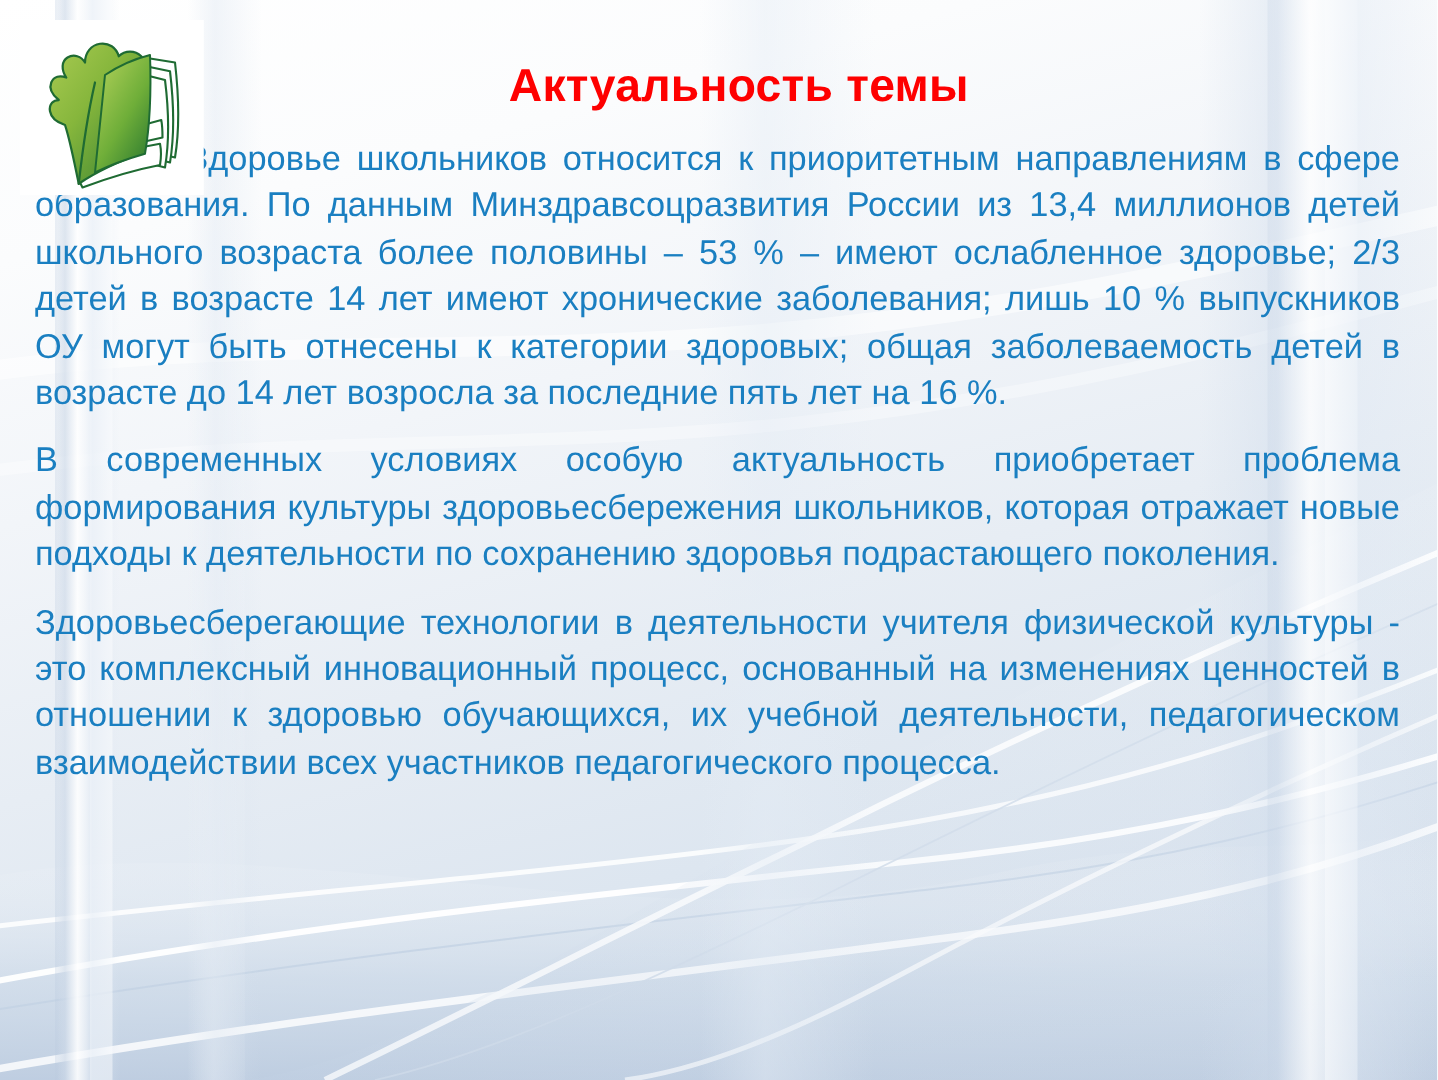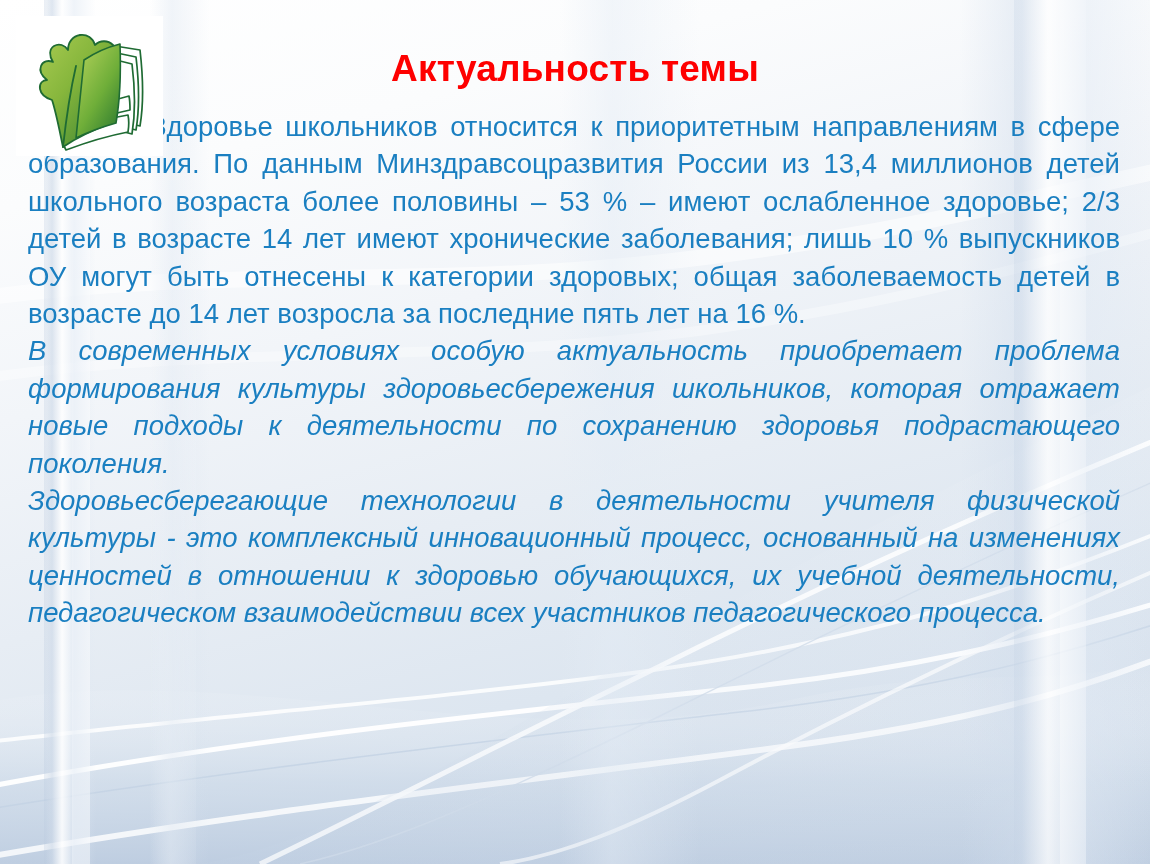--- a/index.html
+++ b/index.html
@@ -64,7 +64,7 @@
 
   .slide-title {
     position: absolute;
-    left: 180px;
+    left: 196px;
     top: 50px;
     width: 790px;
     text-align: center;

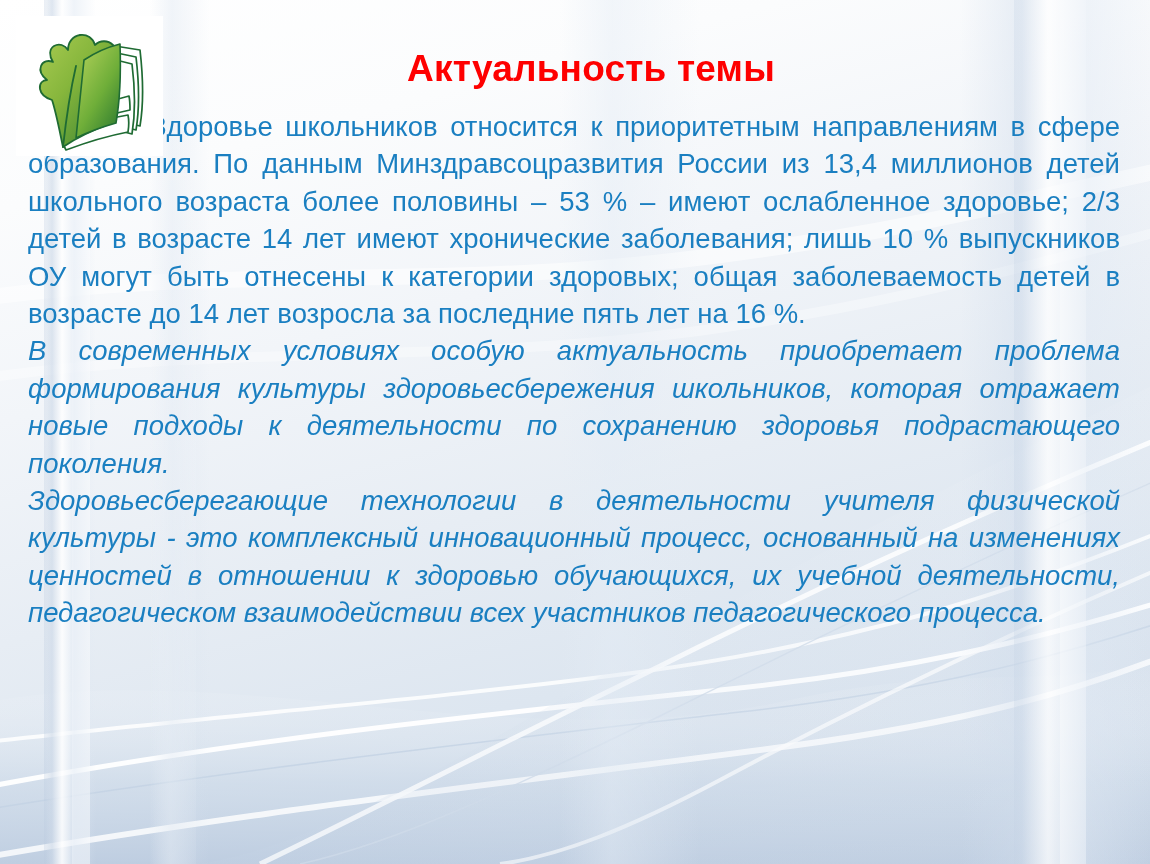--- a/index.html
+++ b/index.html
@@ -116,8 +116,7 @@
     text-indent: 122px;
   }
   .body-text p + p {
-    margin-top: 0px;
-    font-style: italic;
+    margin-top: 17px;
   }
 </style>
 </head>

